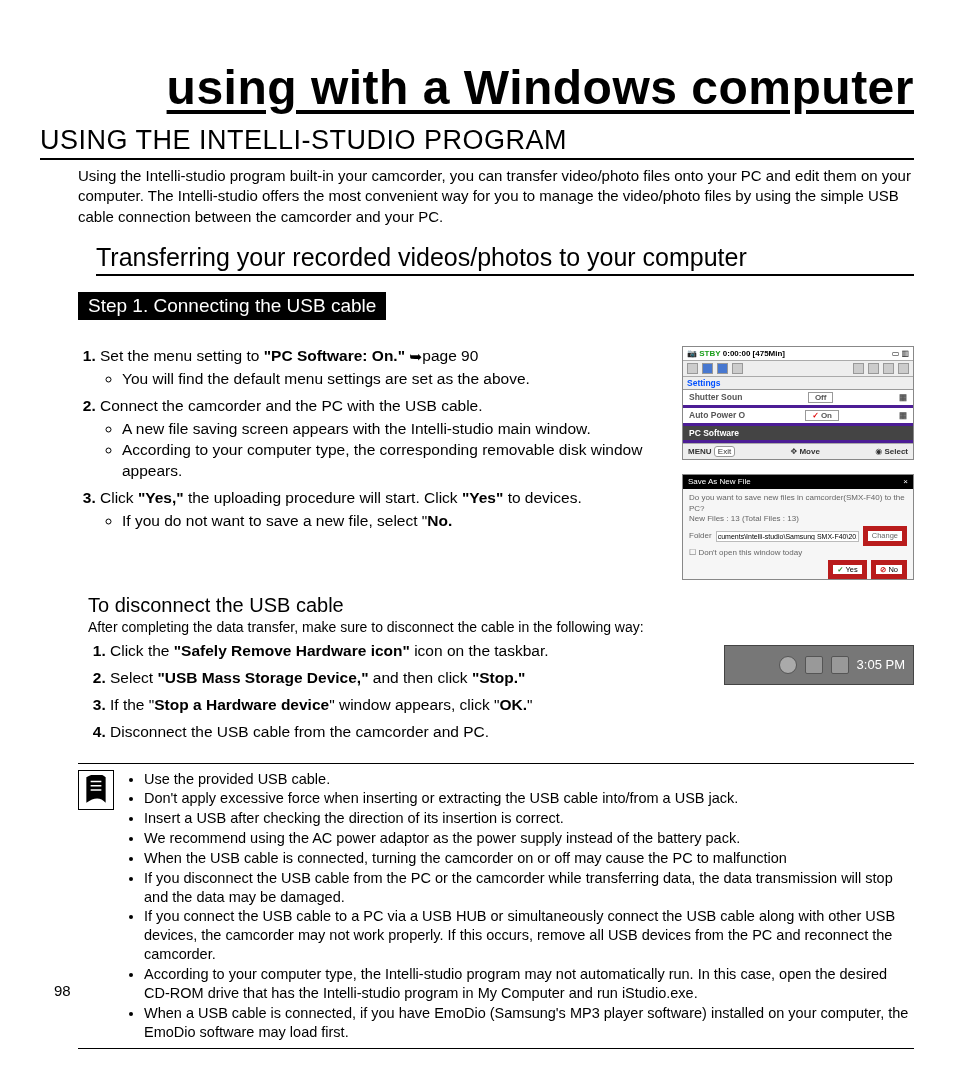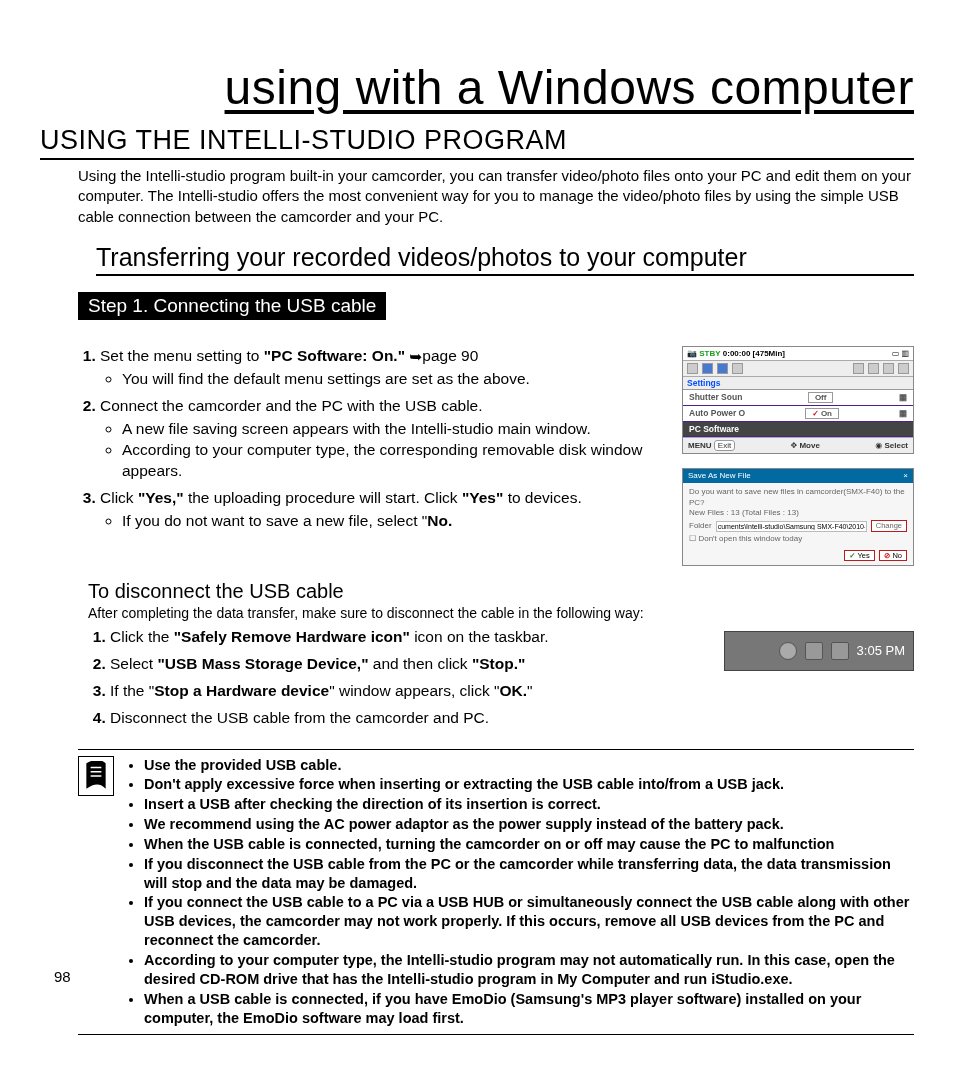--- a/index.html
+++ b/index.html
@@ -13,7 +13,7 @@
   }
   .page-title {
     font-size: 48px;
-    font-weight: 400;
+    font-weight: 700;
     text-align: right;
     text-decoration: underline;
     text-underline-offset: 6px;

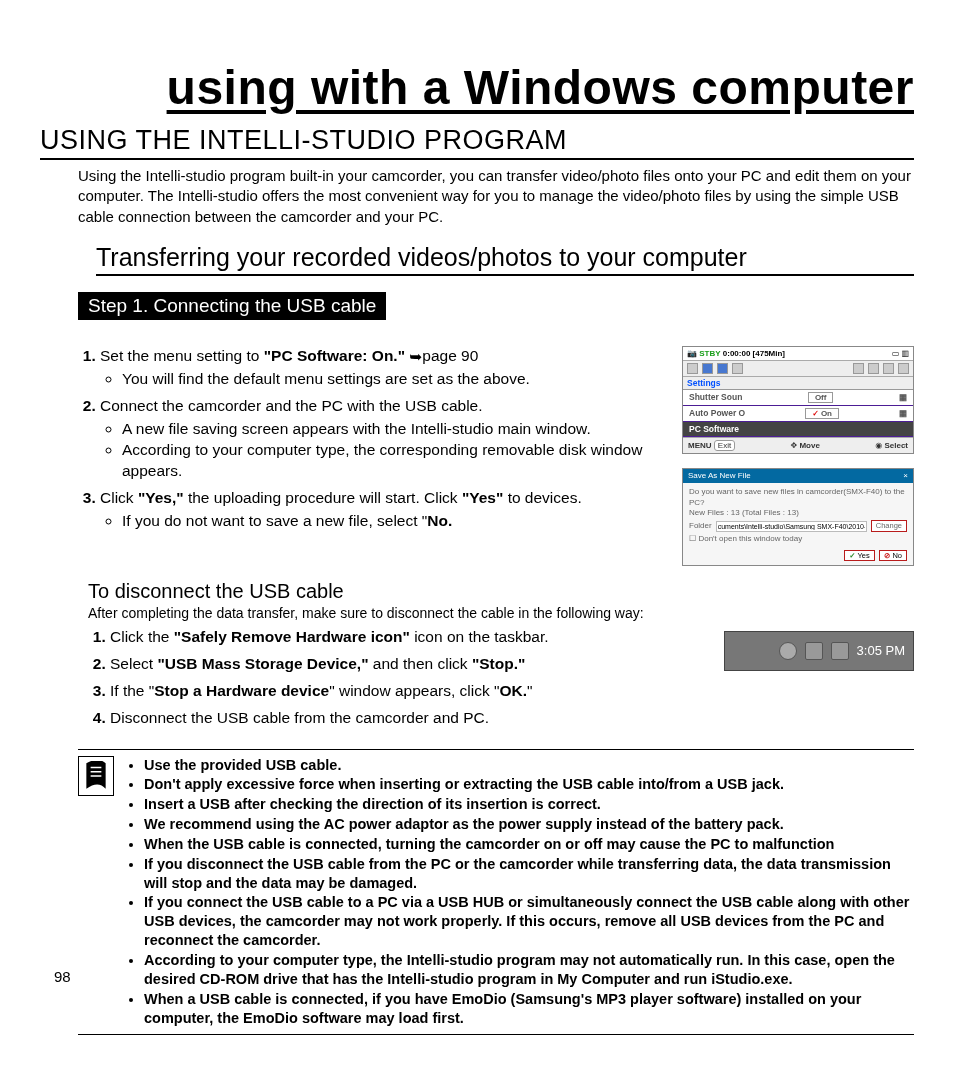--- a/index.html
+++ b/index.html
@@ -119,7 +119,7 @@
     align-items: center;
     padding: 2px 6px;
     background: #fff;
-    border-bottom: 1px solid #4c1d95;
+    border-bottom: 3px solid #4c1d95;
     font-size: 8.5px;
     font-weight: bold;
     color: #555;

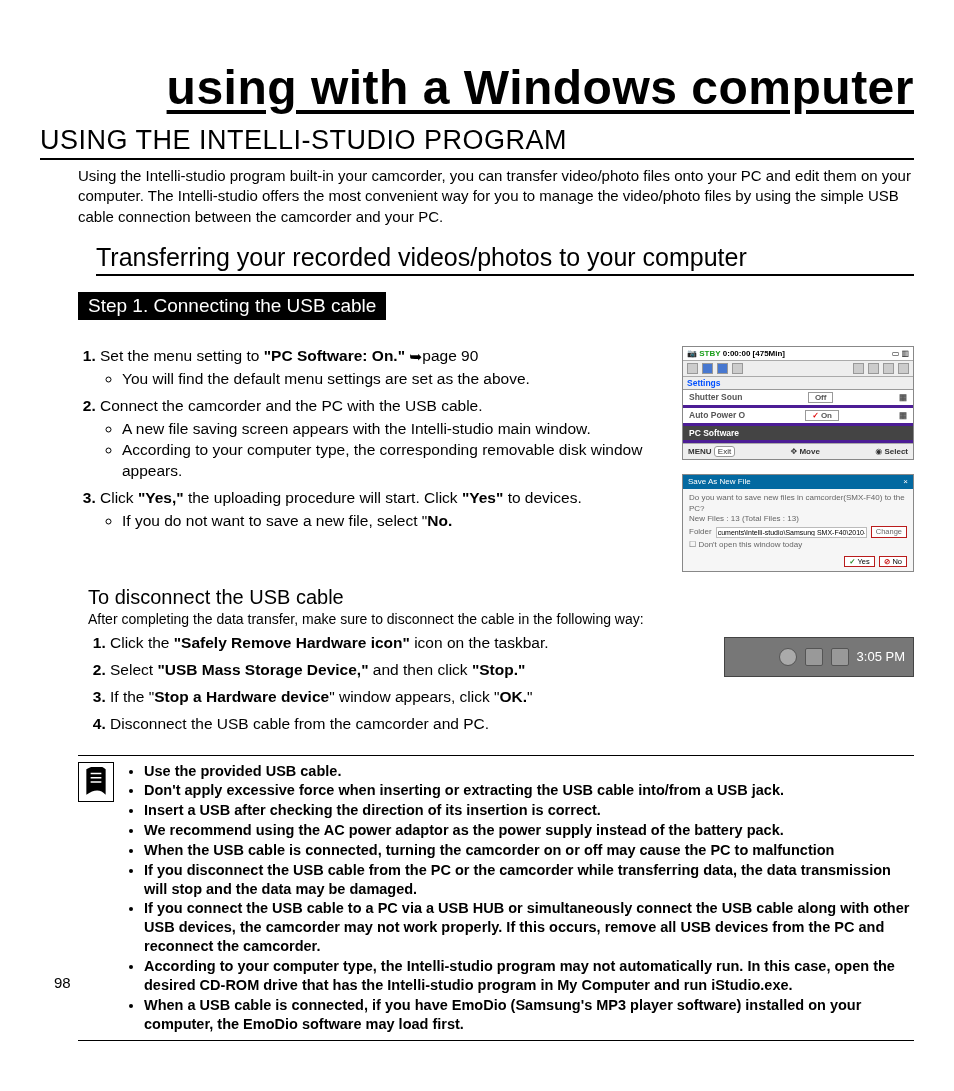--- a/index.html
+++ b/index.html
@@ -144,7 +144,7 @@
     line-height: 1.3;
   }
   .dialog-title {
-    background: #0369a1;
+    background: #000000;
     color: #fff;
     padding: 2px 5px;
     display:flex;

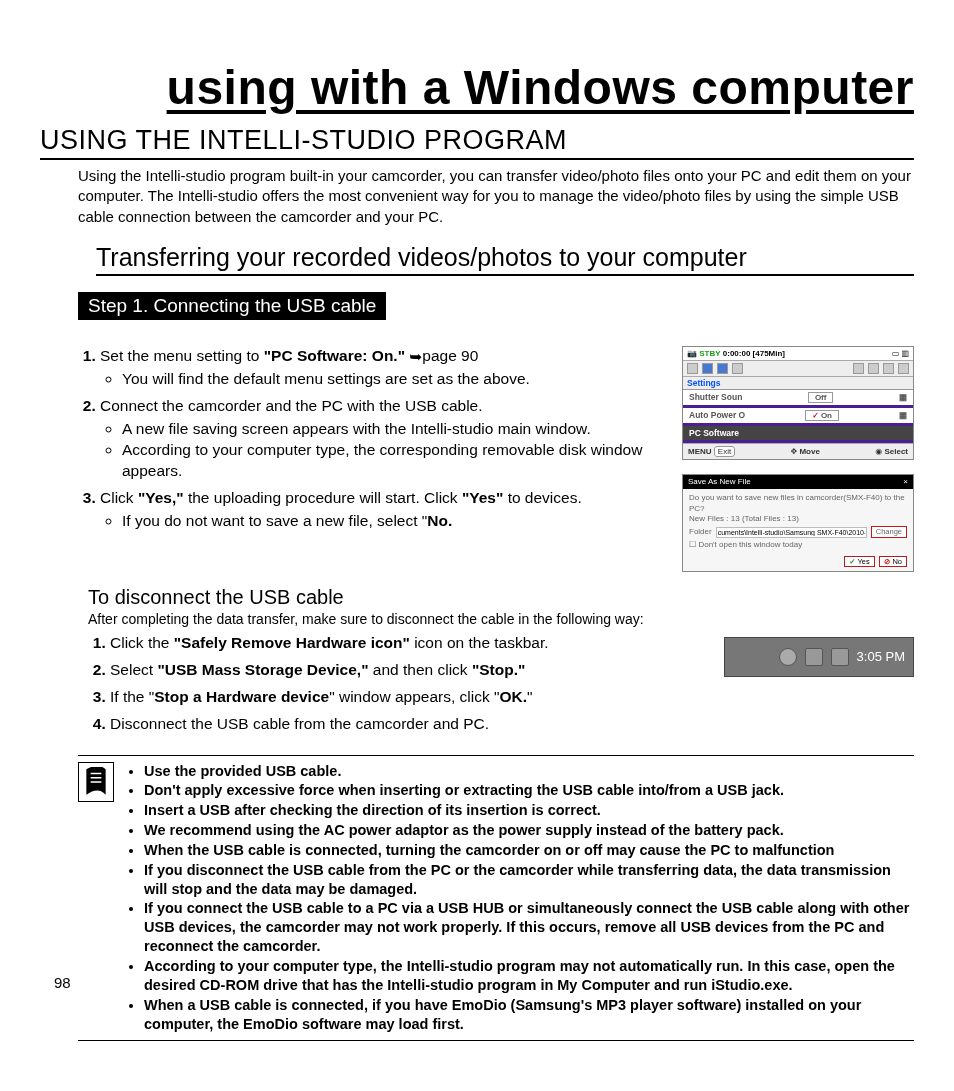--- a/index.html
+++ b/index.html
@@ -153,7 +153,7 @@
   .dialog-body { padding: 4px 6px; color:#666;}
   .dialog-body .folder-row { display:flex; align-items:center; gap:4px; margin:2px 0;}
   .dialog-body input[type=text]{ flex:1; font-size:7px; border:1px solid #bbb; background:#fff; padding:1px;}
-  .dlg-btn { border:1px solid #b91c1c; background:#fff; padding:0px 4px; font-size:7.5px;}
+  .dlg-btn { border:5px solid #b91c1c; background:#fff; padding:0px 4px; font-size:7.5px;}
   .dialog-btns { text-align: right; padding: 3px 6px; }
   .dialog-btns .dlg-btn { margin-left:2px;}
   .ck-green { color:#2a8a2a; font-weight:bold;}

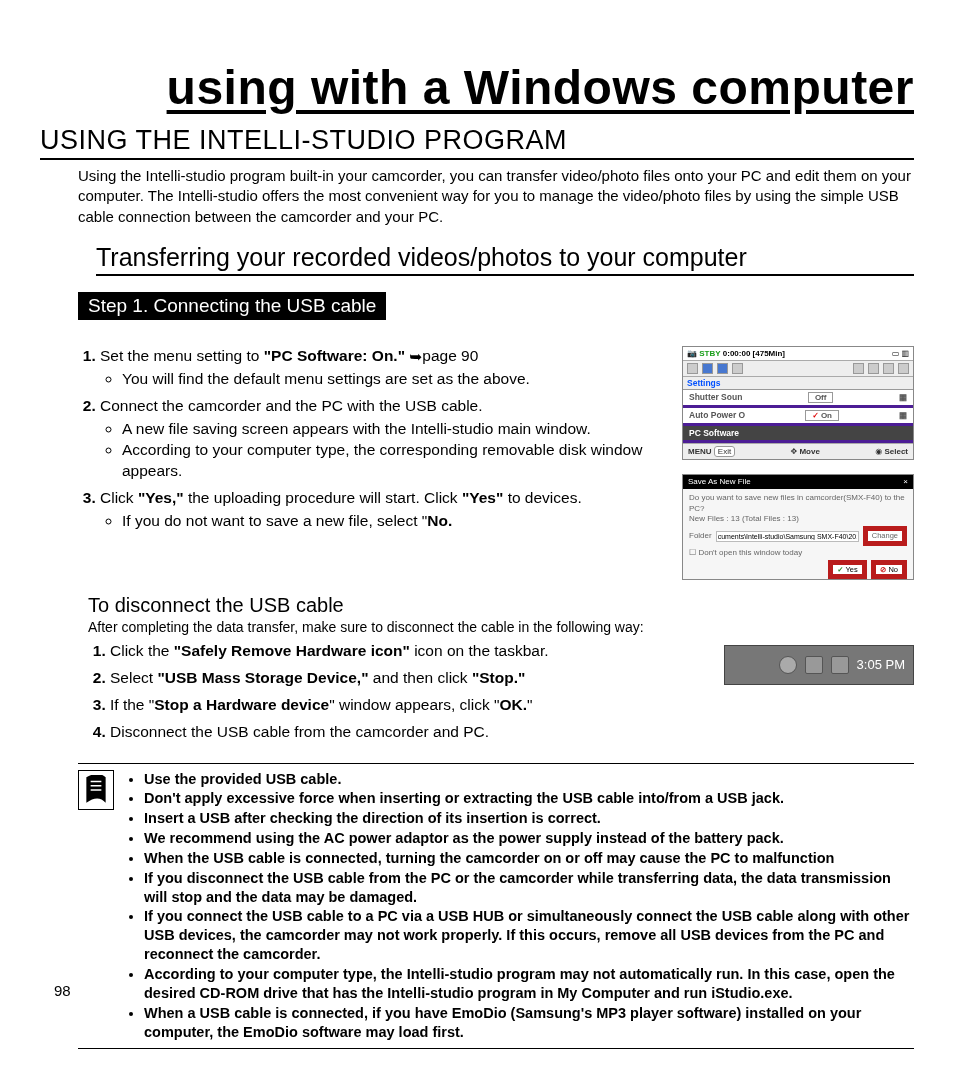--- a/index.html
+++ b/index.html
@@ -206,7 +206,7 @@
     font-size:14.5px;
     line-height:1.3;
   }
-  ul.notes-ul li { margin-bottom:1px;font-weight:bold;}
+  ul.notes-ul li { margin-bottom:1px;}
   .page-num {
     position: absolute;
     left: 14px;

